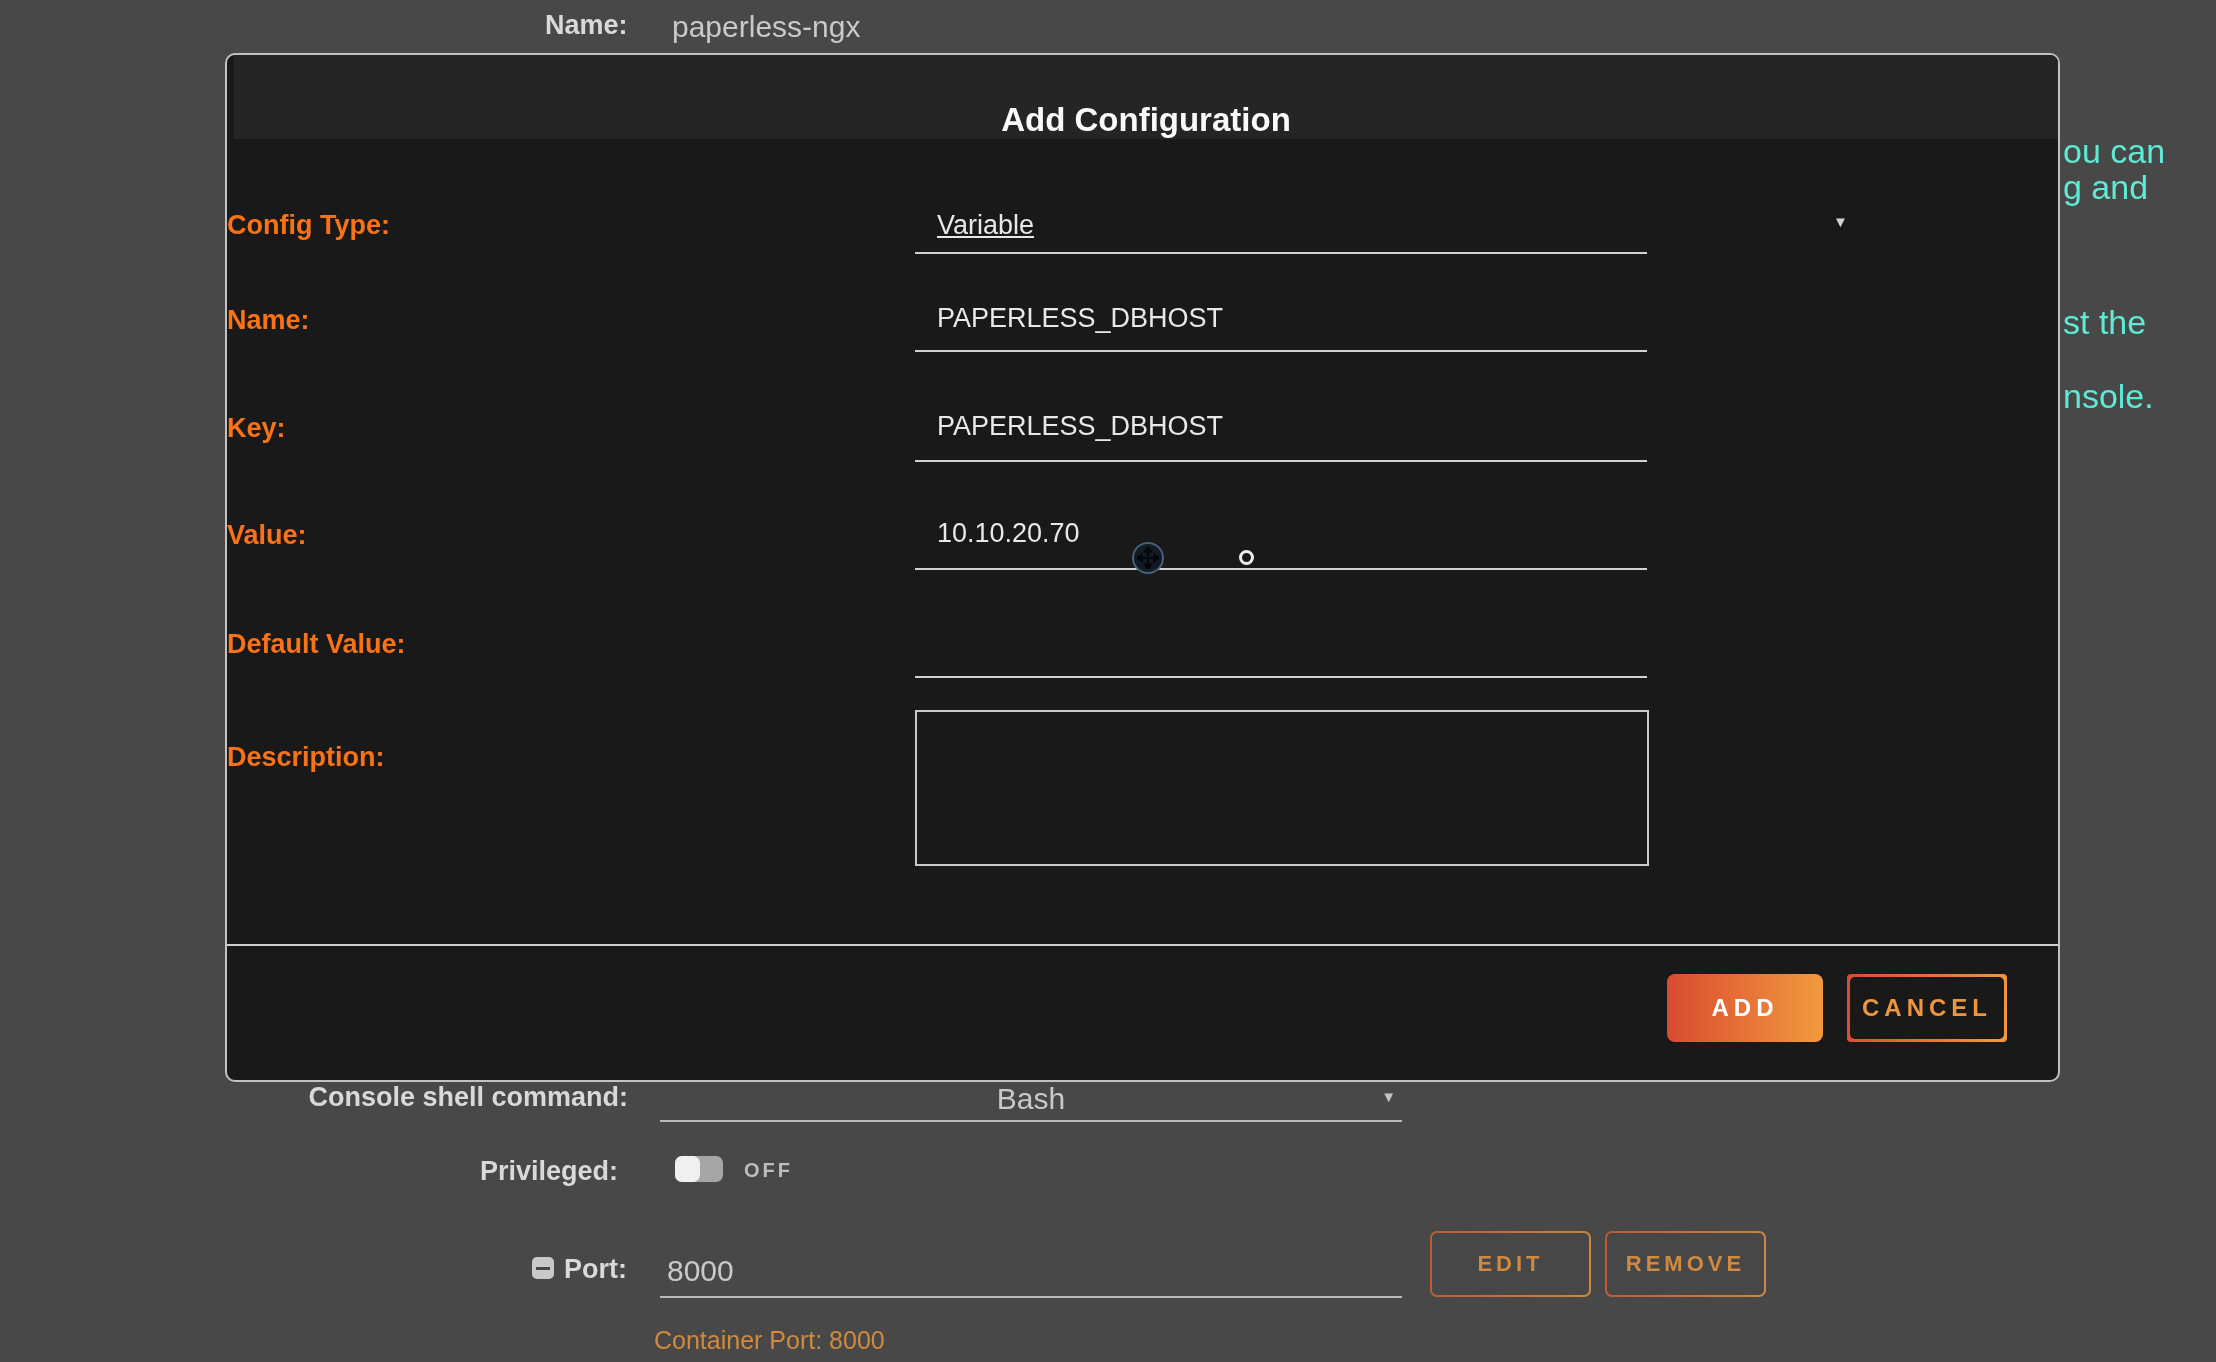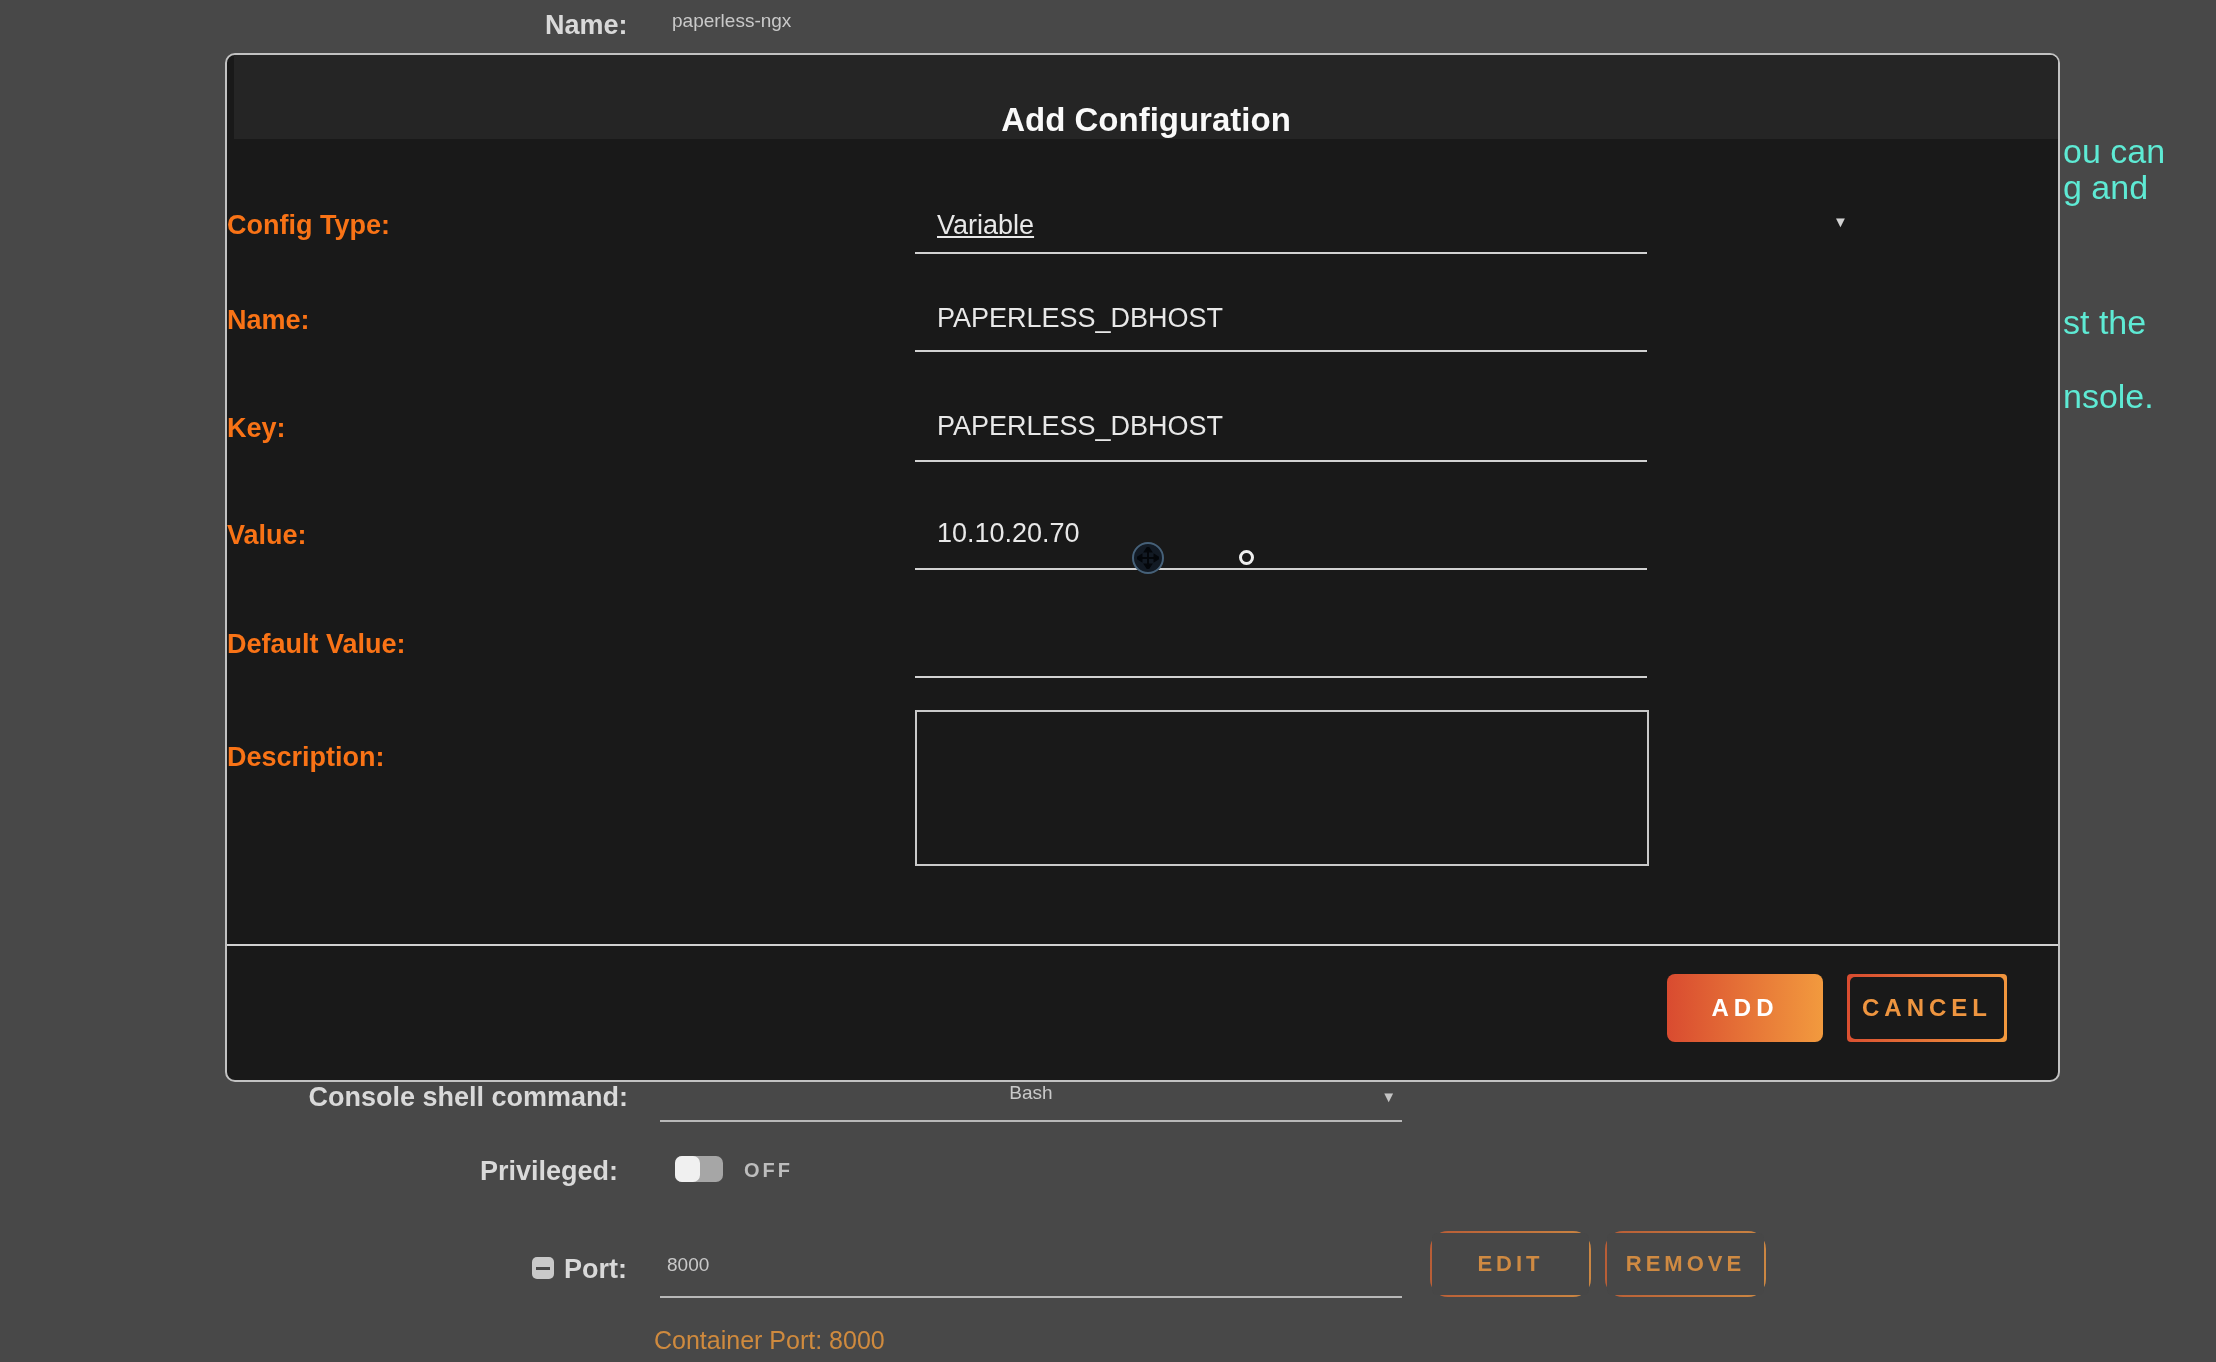--- a/index.html
+++ b/index.html
@@ -12,7 +12,7 @@
   .abs{position:absolute;}
   
   .bg-label{font-weight:700;font-size:27px;color:#d9d9d9;}
-  .bg-value{font-size:19px;color:#c9c9c9;}
+  .bg-value{font-size:30px;color:#c9c9c9;}
   .bg-underline{height:2px;background:#b8b8b8;}
   .bg-chevron{font-size:15px;color:#c4c4c4;}
   .blue-frag{font-size:34px;color:#5eead4;white-space:nowrap;}

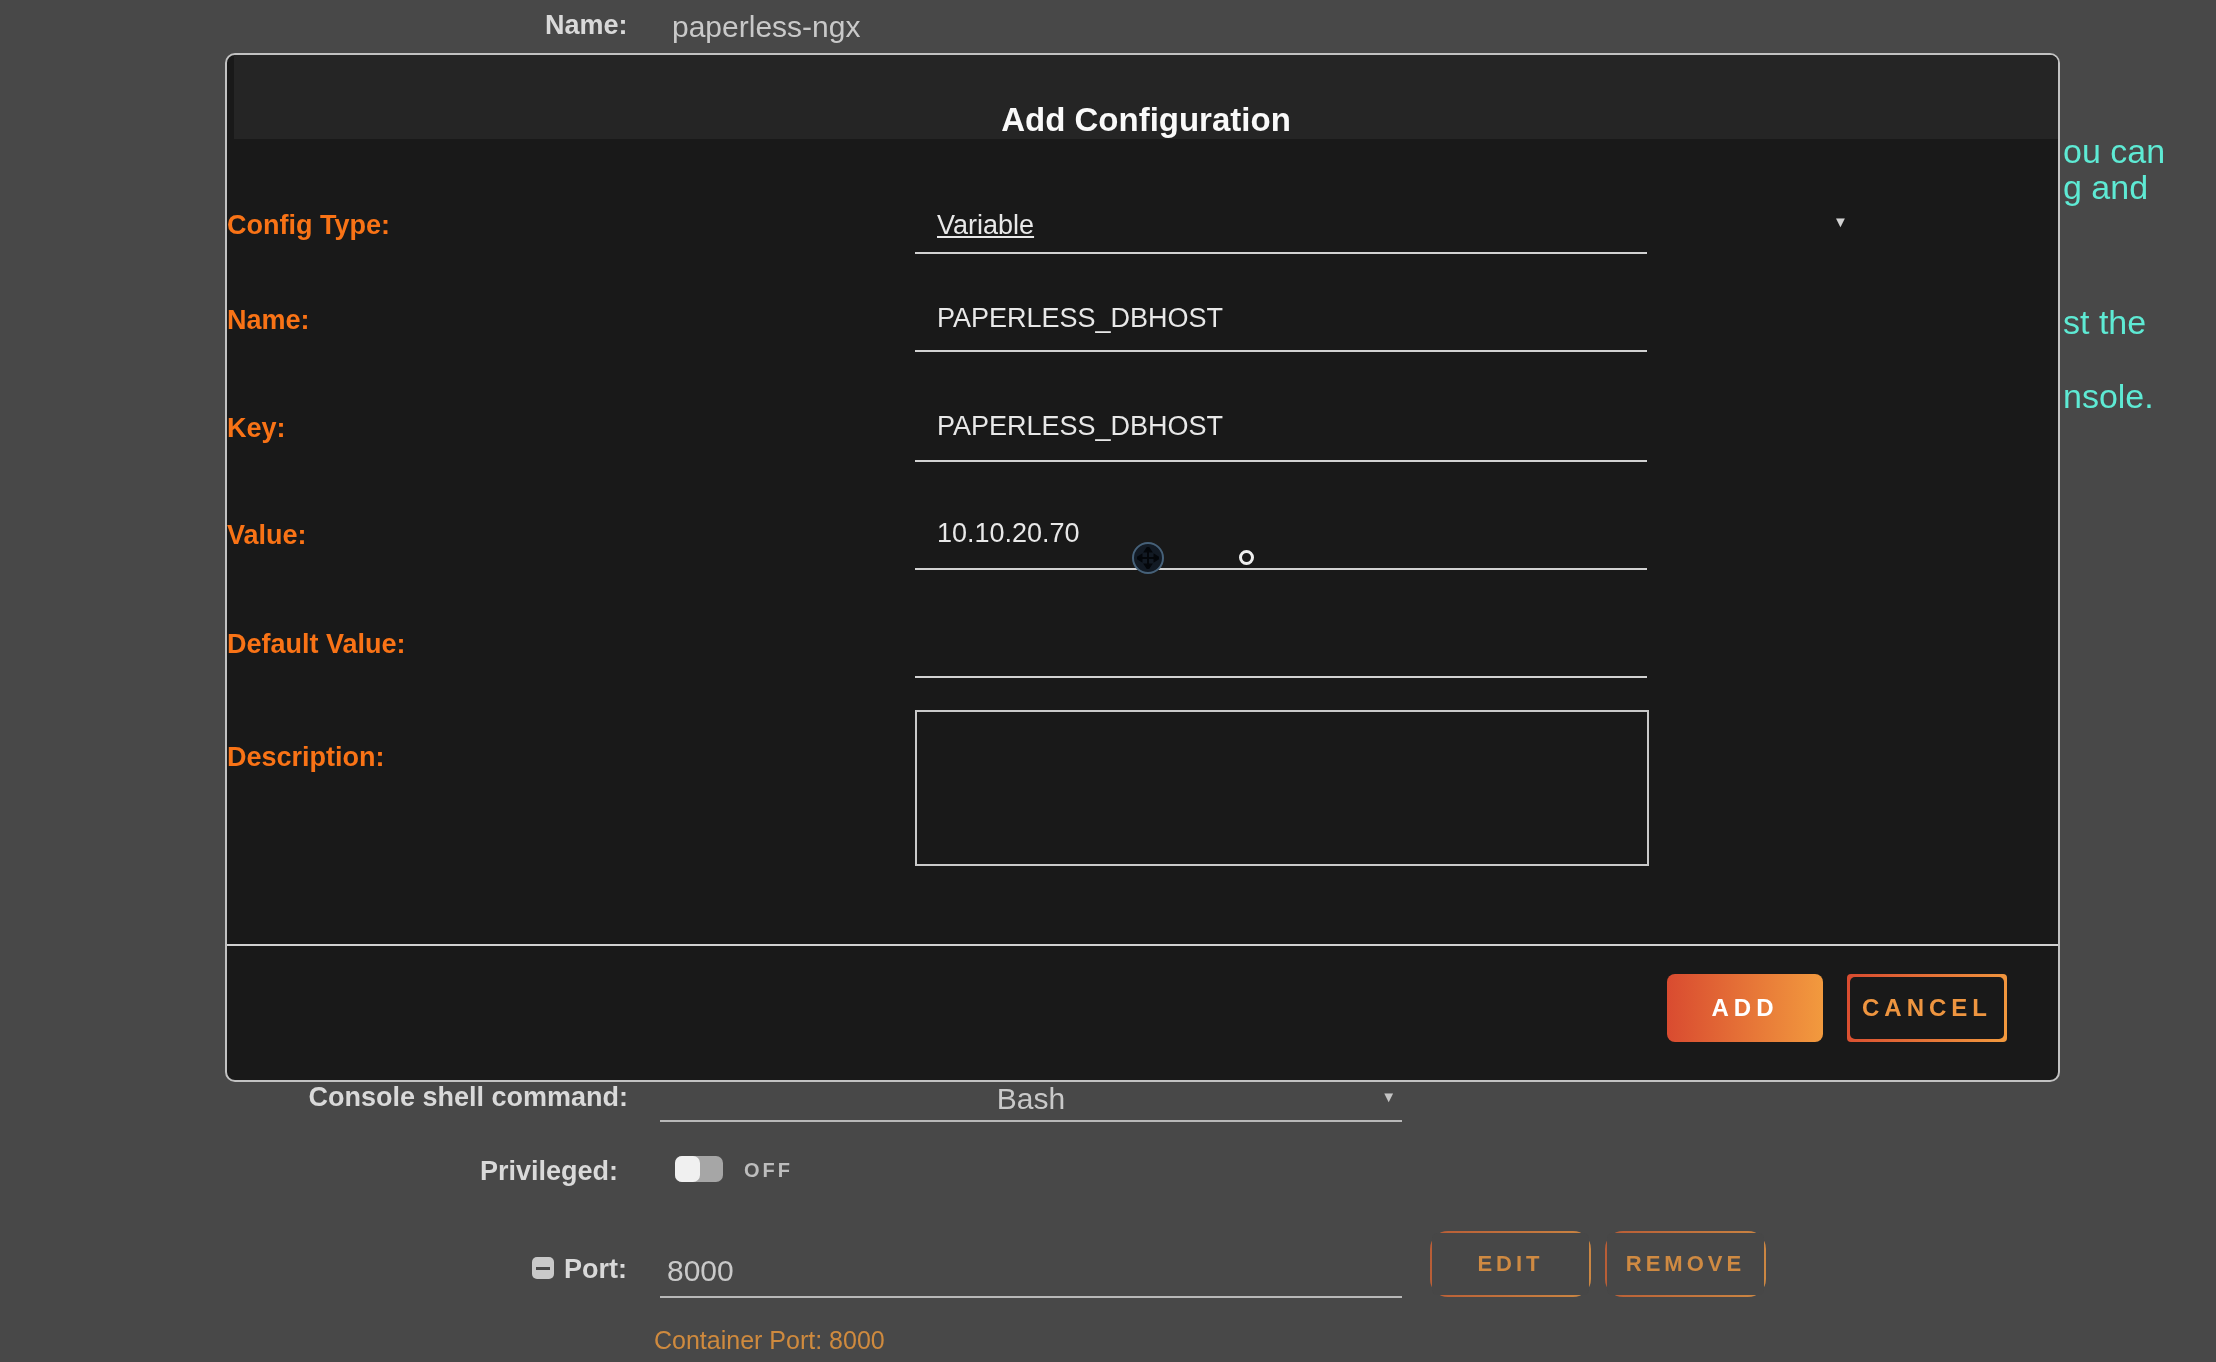--- a/index.html
+++ b/index.html
@@ -21,7 +21,7 @@
   .off-text{font-size:20px;letter-spacing:3px;font-weight:700;color:#bdbdbd;}
   .minus-box{width:22px;height:22px;border-radius:5px;background:#c9c9c9;}
   .minus-box .bar{position:absolute;left:4px;right:4px;top:10px;height:3px;background:#474747;}
-  .dim-btn{border-radius:18px;padding:2px;background:linear-gradient(100deg,#b85c36,#cc8843);}
+  .dim-btn{border-radius:7px;padding:2px;background:linear-gradient(100deg,#b85c36,#cc8843);}
   .dim-btn .inner{width:100%;height:100%;border-radius:5px;background:#474747;display:flex;align-items:center;justify-content:center;
     font-size:22px;font-weight:700;letter-spacing:4px;color:#cf8a42;box-sizing:border-box;}
   .orange-note{font-size:25px;color:#cf8a3e;}

